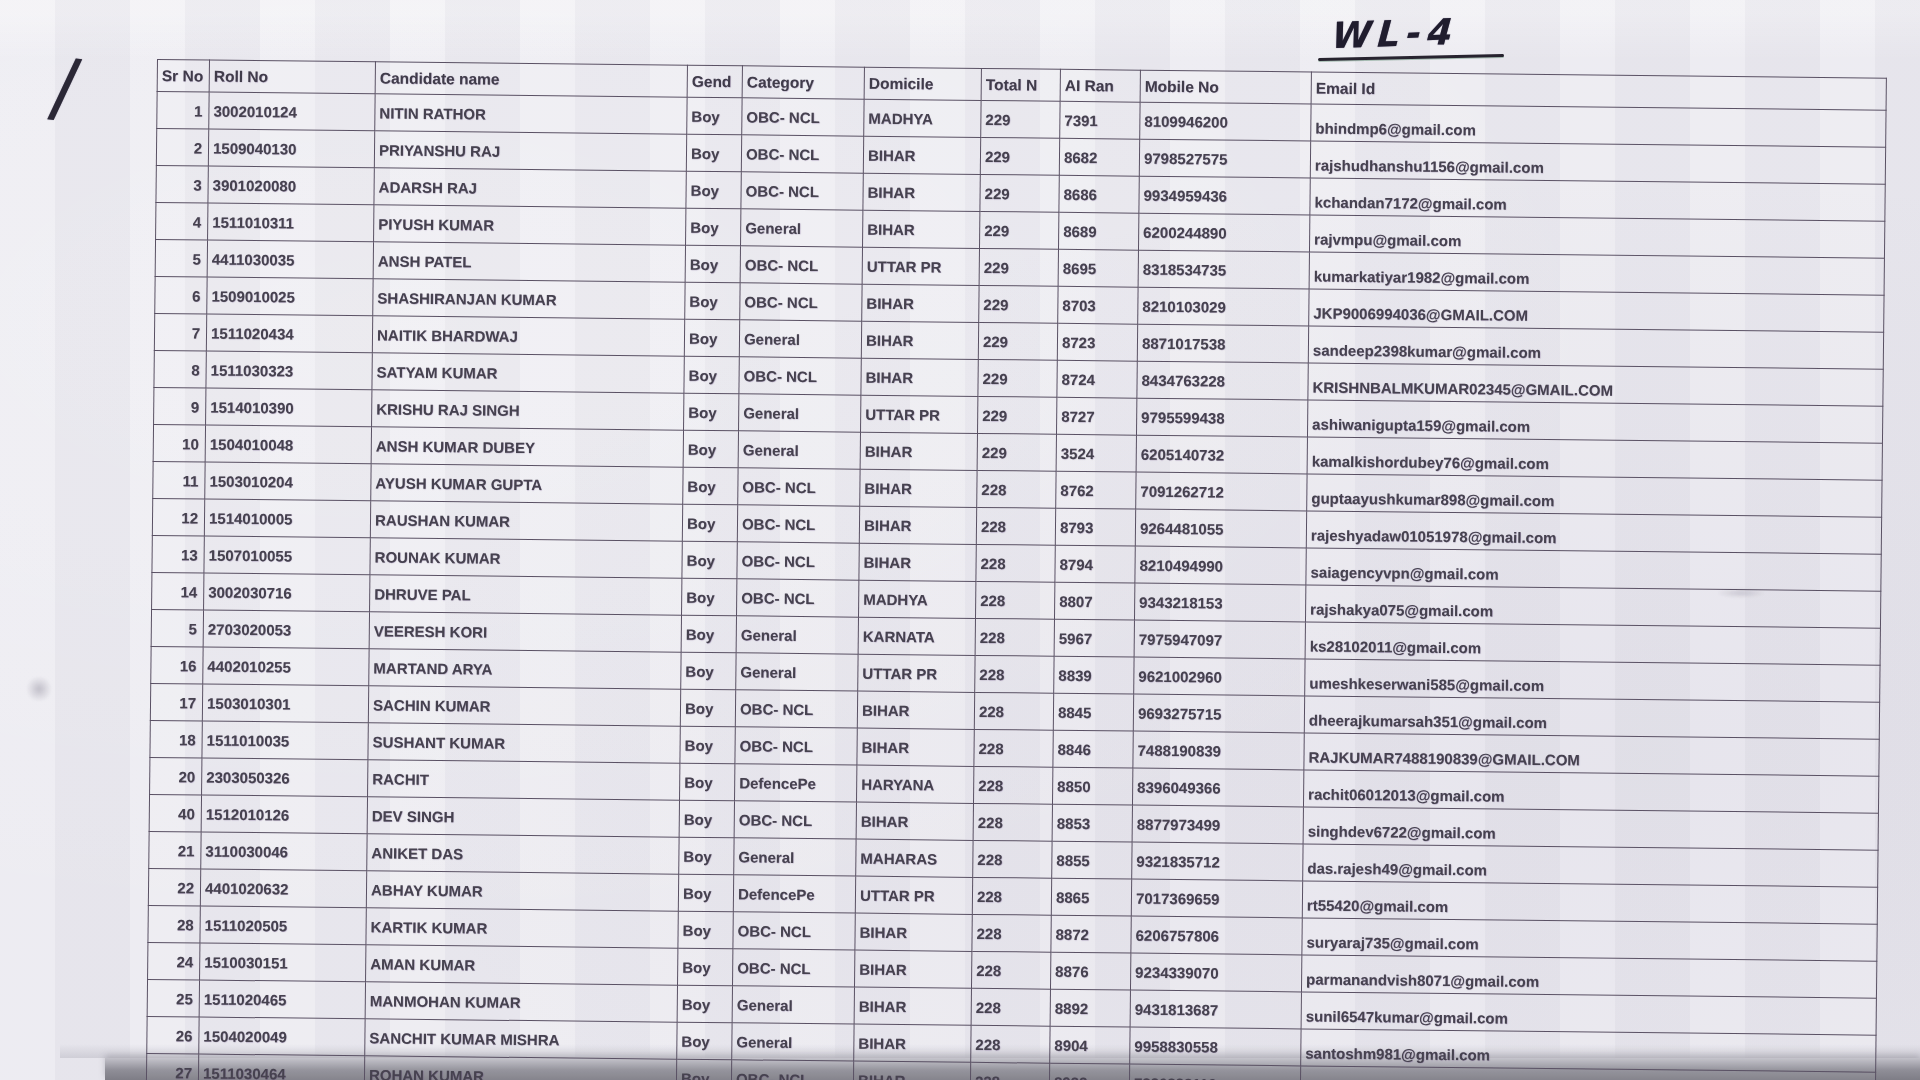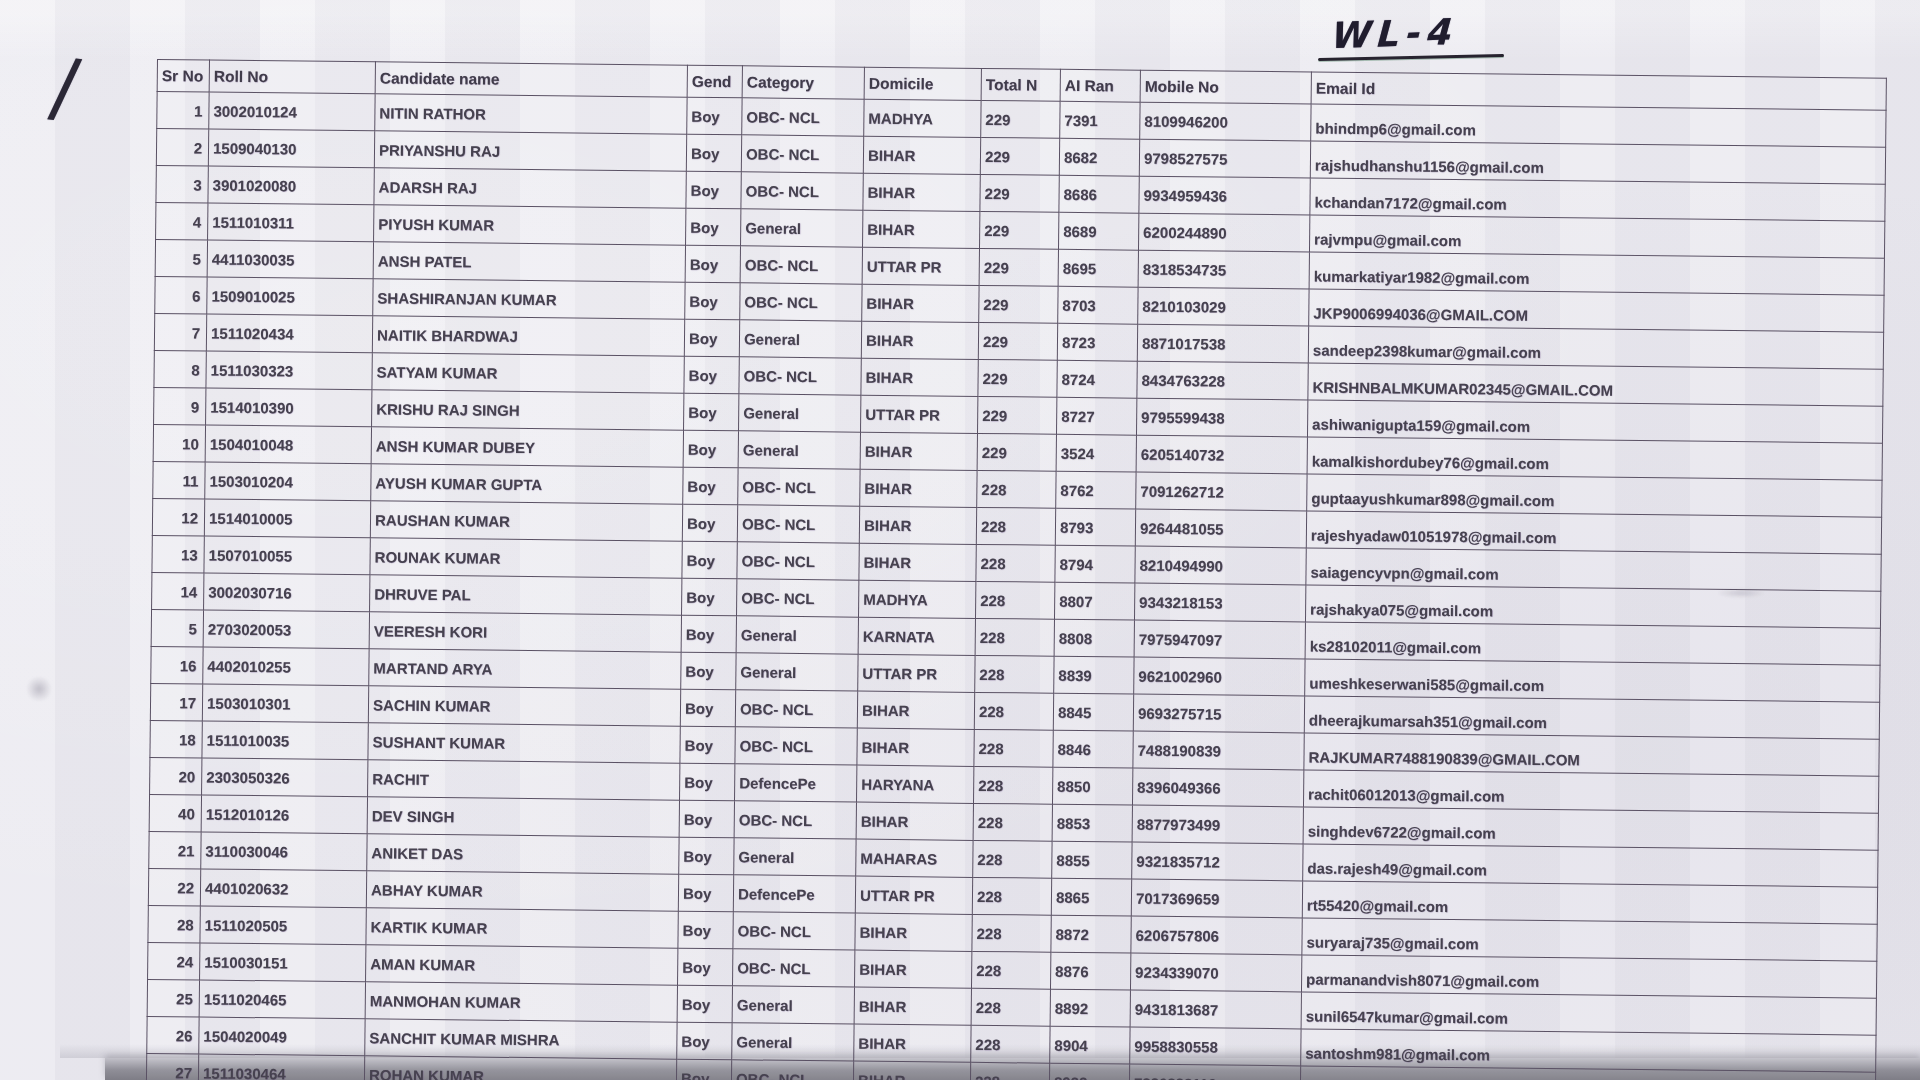--- a/index.html
+++ b/index.html
@@ -309,7 +309,7 @@
     <td data-col="4" data-name="cell-category">General</td>
     <td data-col="5" data-name="cell-domicile">KARNATA</td>
     <td data-col="6" data-name="cell-total-marks">228</td>
-    <td data-col="7" data-name="cell-ai-rank">8808</td>
+    <td data-col="7" data-name="cell-ai-rank">5967</td>
     <td data-col="8" data-name="cell-mobile-no">7975947097</td>
     <td data-col="9" data-name="cell-email-id">ks28102011@gmail.com</td>
   </tr>

